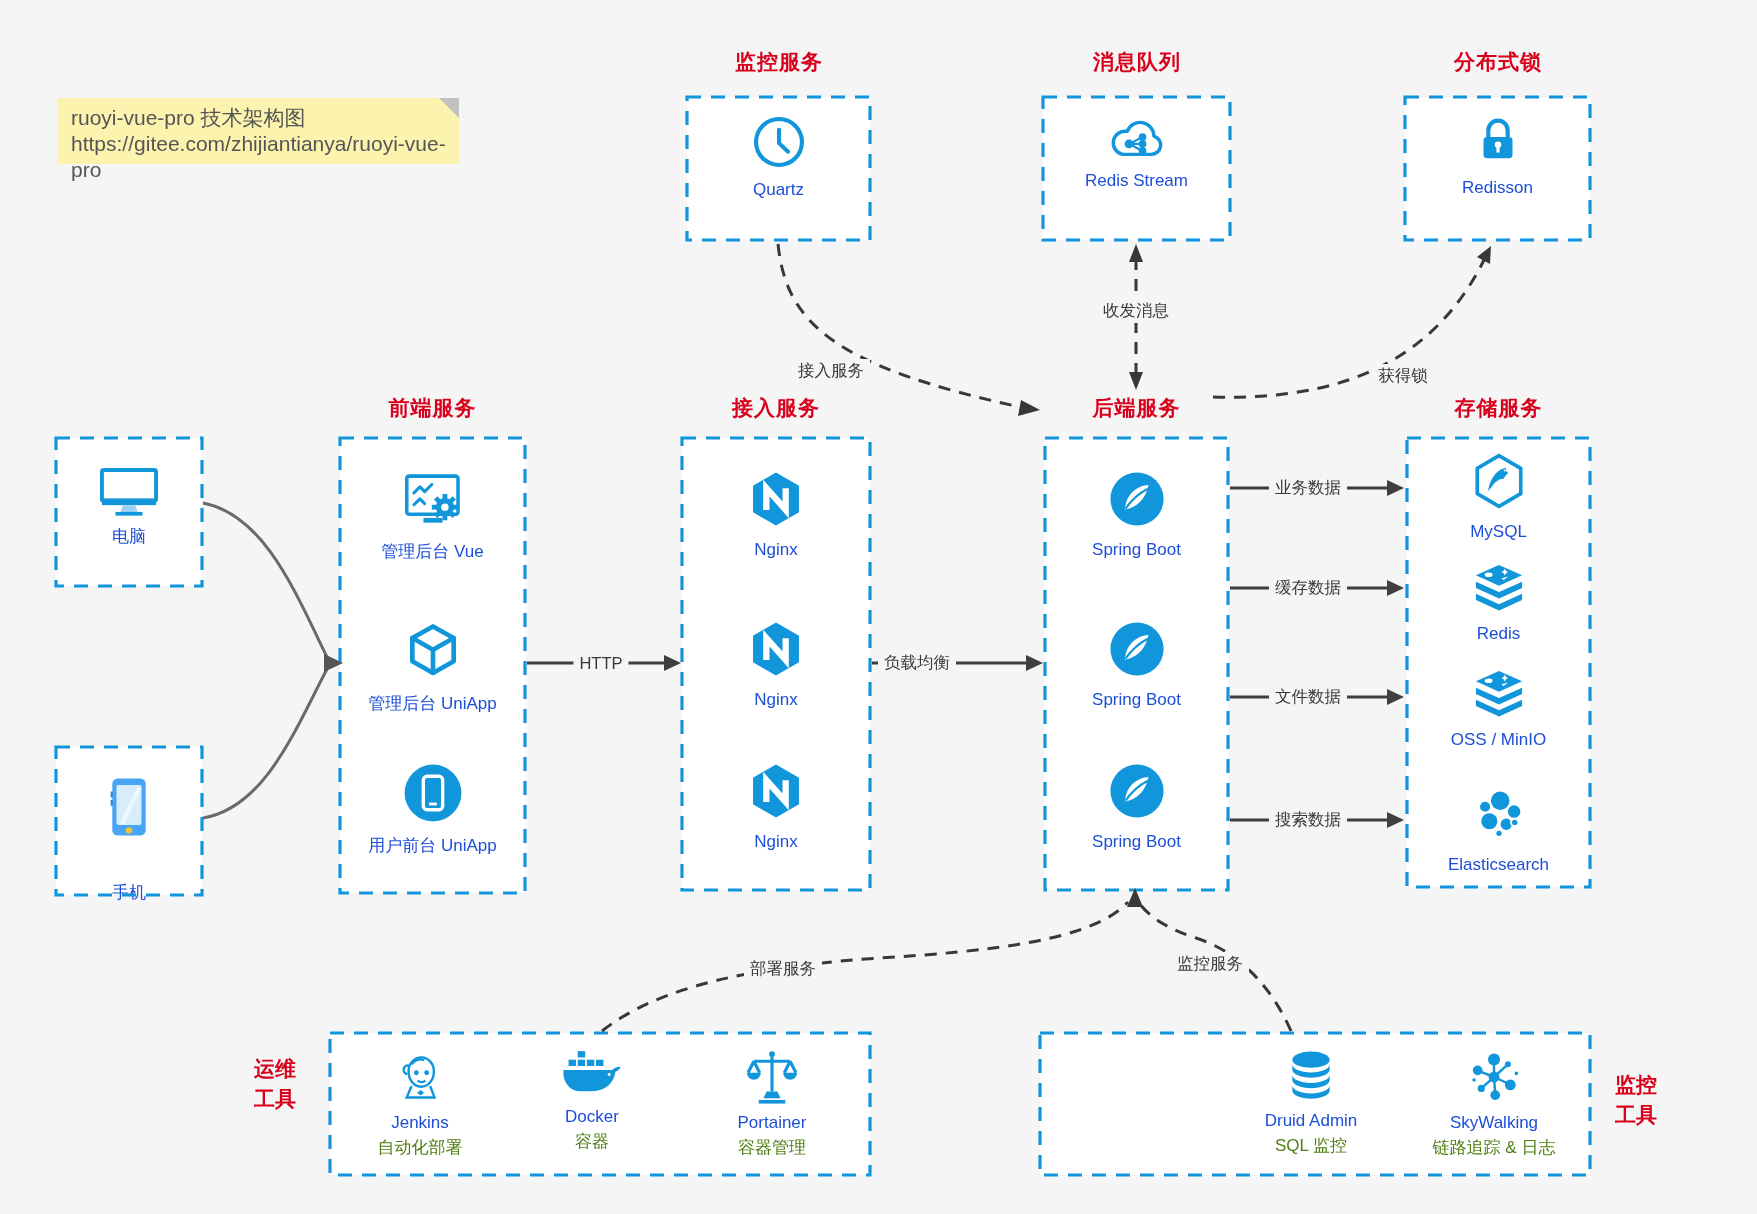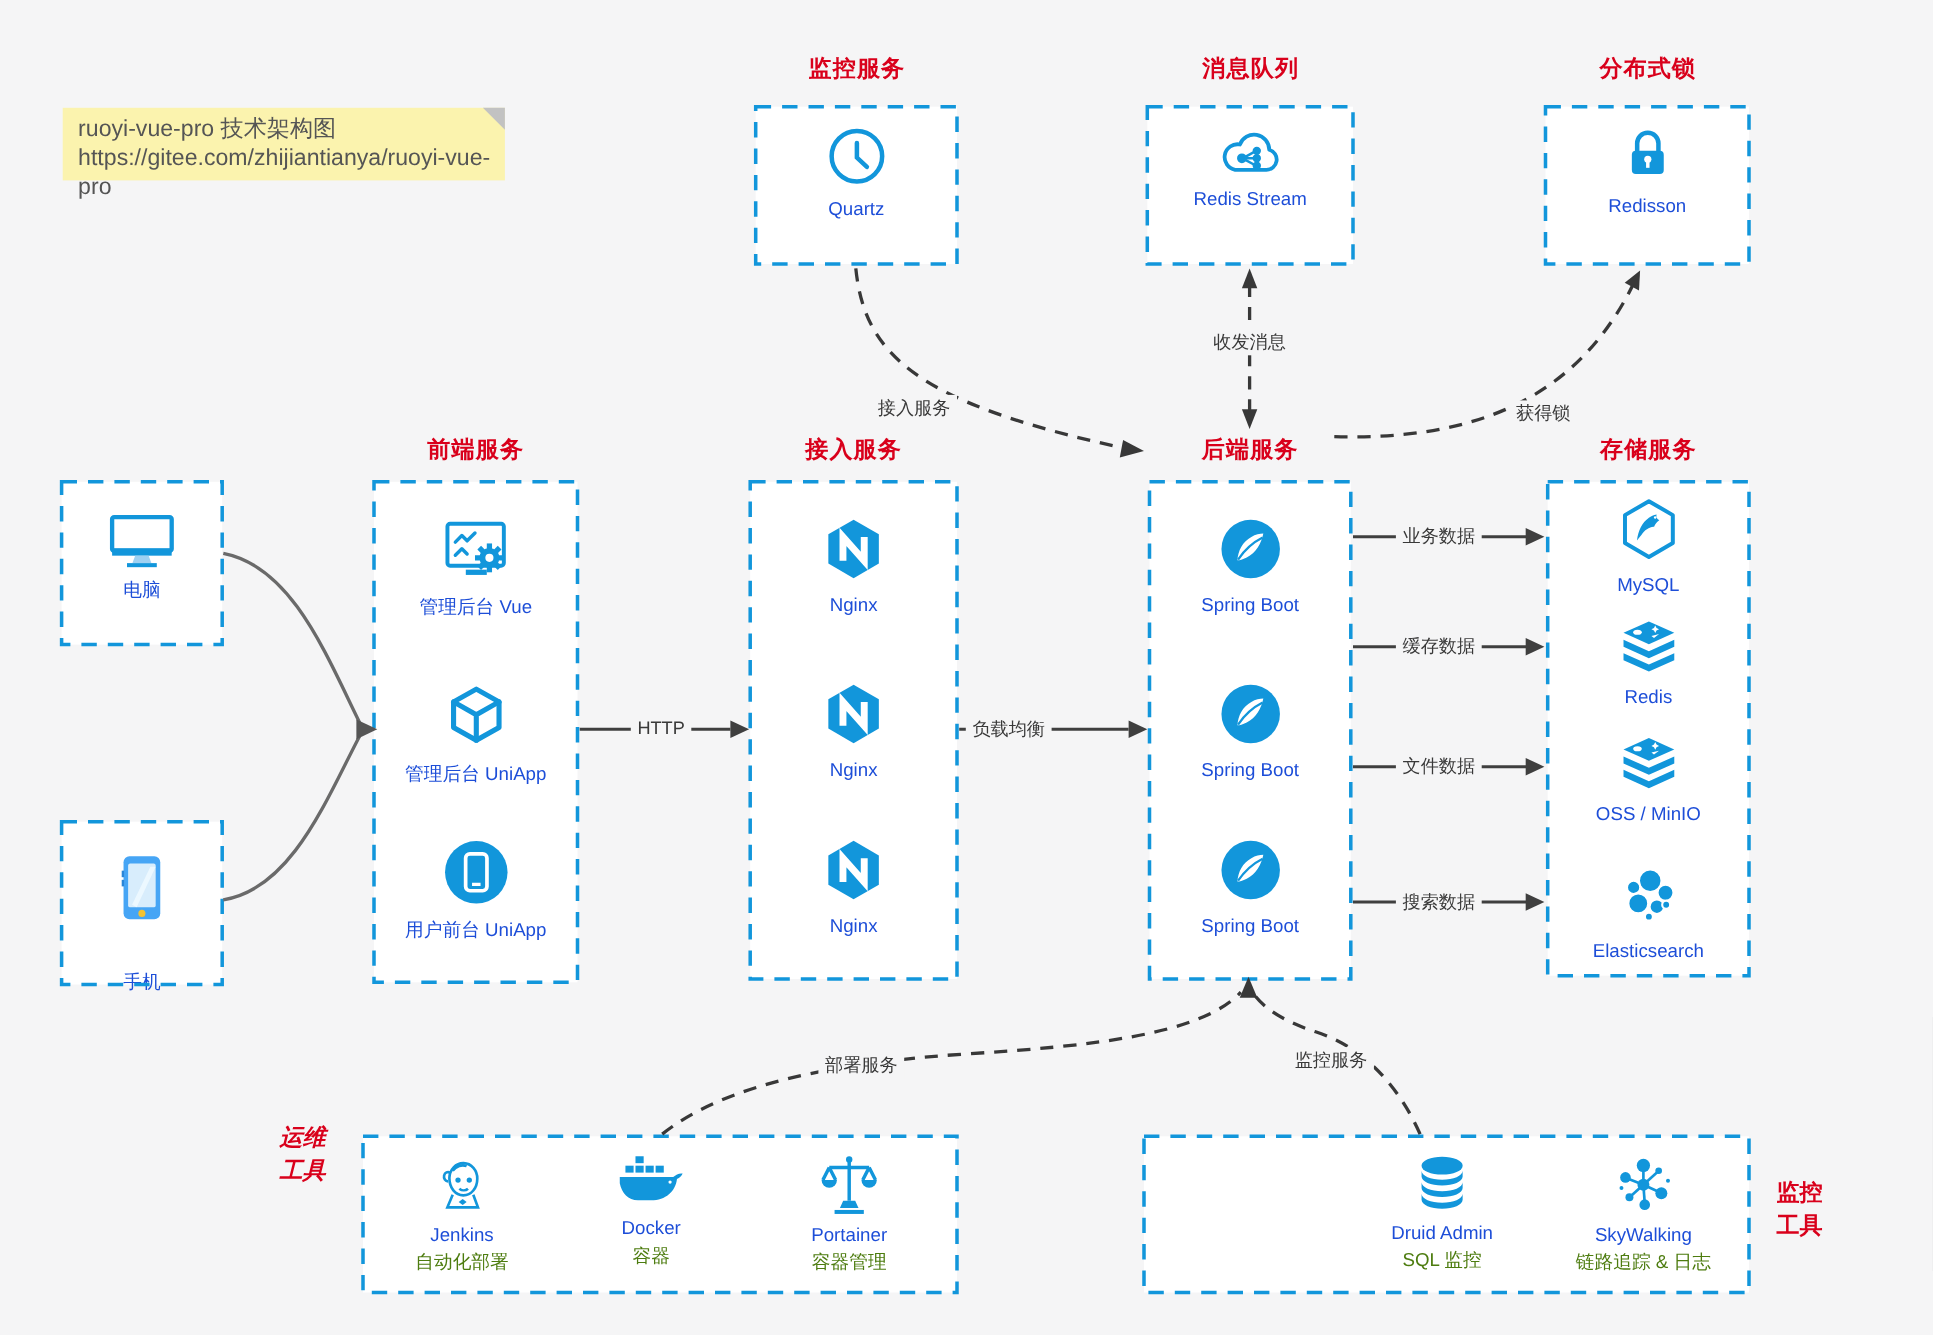--- a/index.html
+++ b/index.html
@@ -427,7 +427,7 @@
   <div class="group-title" style="left:682px;top:394px;width:188px;">接入服务</div>
   <div class="group-title" style="left:1045px;top:394px;width:183px;">后端服务</div>
   <div class="group-title" style="left:1407px;top:394px;width:183px;">存储服务</div>
-  <div class="side-title" style="left:243px;top:1020px;width:64px;font-style:italic;">运维
+  <div class="side-title" style="left:243px;top:1054px;width:64px;">运维
 工具</div>
   <div class="side-title" style="left:1604px;top:1070px;width:64px;">监控
 工具</div>

